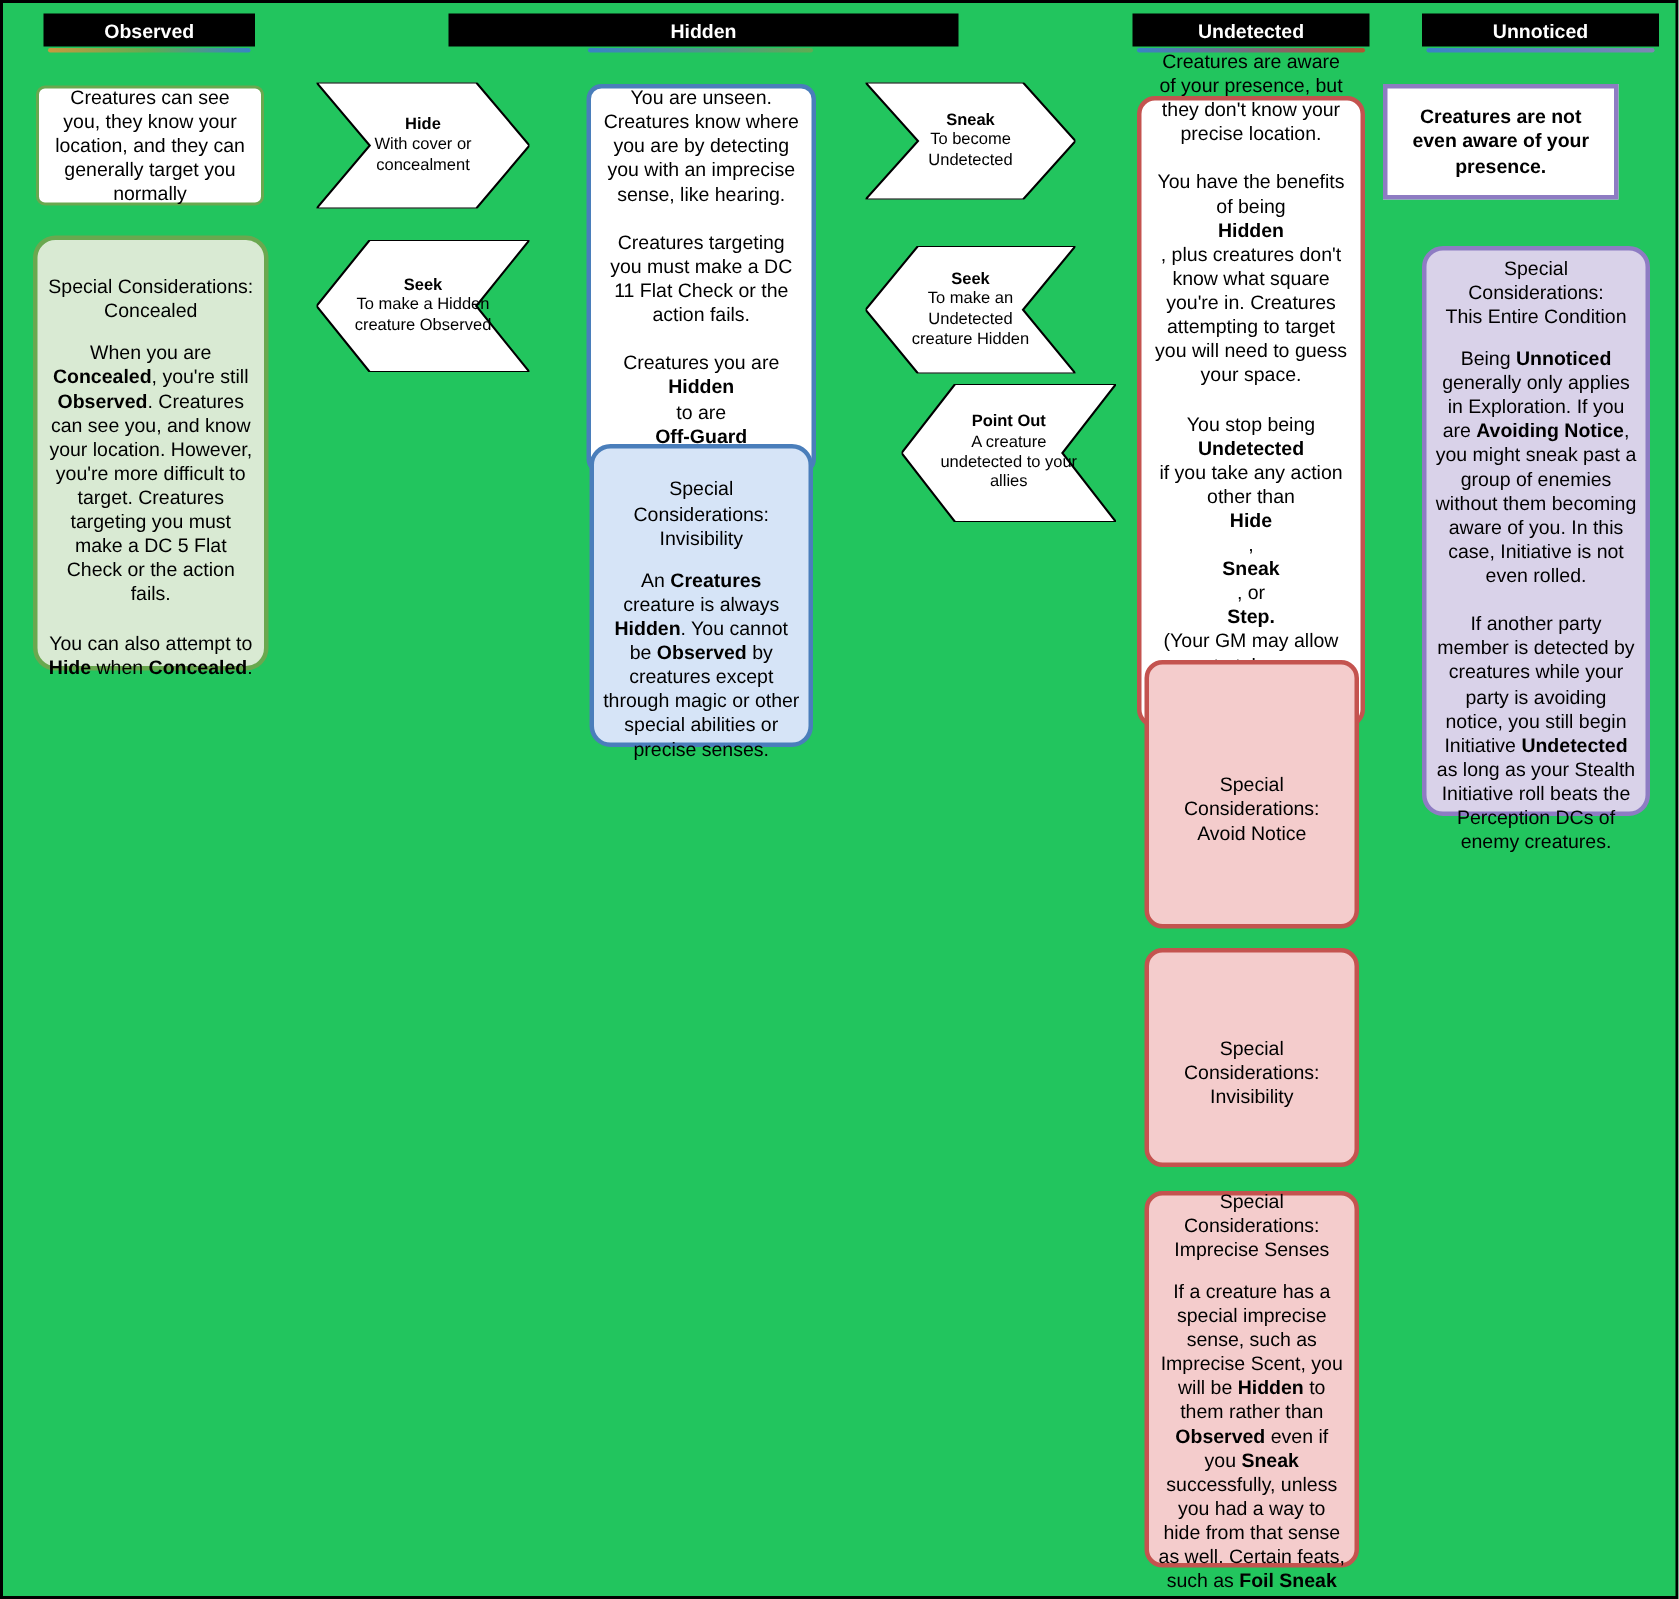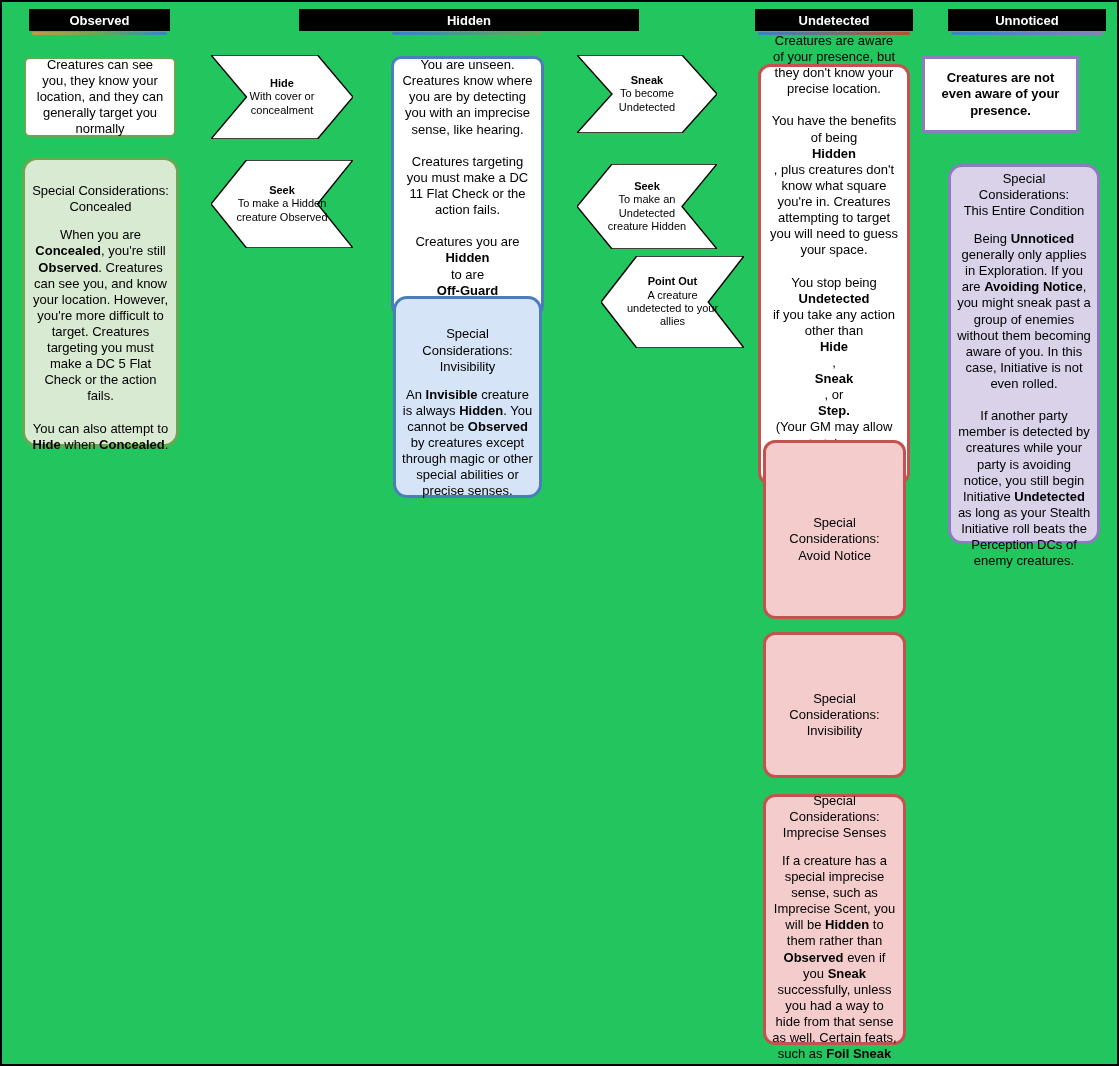--- a/index.html
+++ b/index.html
@@ -121,7 +121,7 @@
 
   <div class="box scbox hidden-sc">
     <div class="sc-title">Special Considerations:<br>Invisibility</div>
-    <div class="sc-body">An <b>Invisible</b> creature is always <b>Hidden</b>. You cannot be <b>Observed</b> by creatures except through magic or other special abilities or precise senses.</div>
+    <div class="sc-body">An <b>Creatures</b> creature is always <b>Hidden</b>. You cannot be <b>Observed</b> by creatures except through magic or other special abilities or precise senses.</div>
   </div>
 
   <div class="arrow arrow-sneak">

